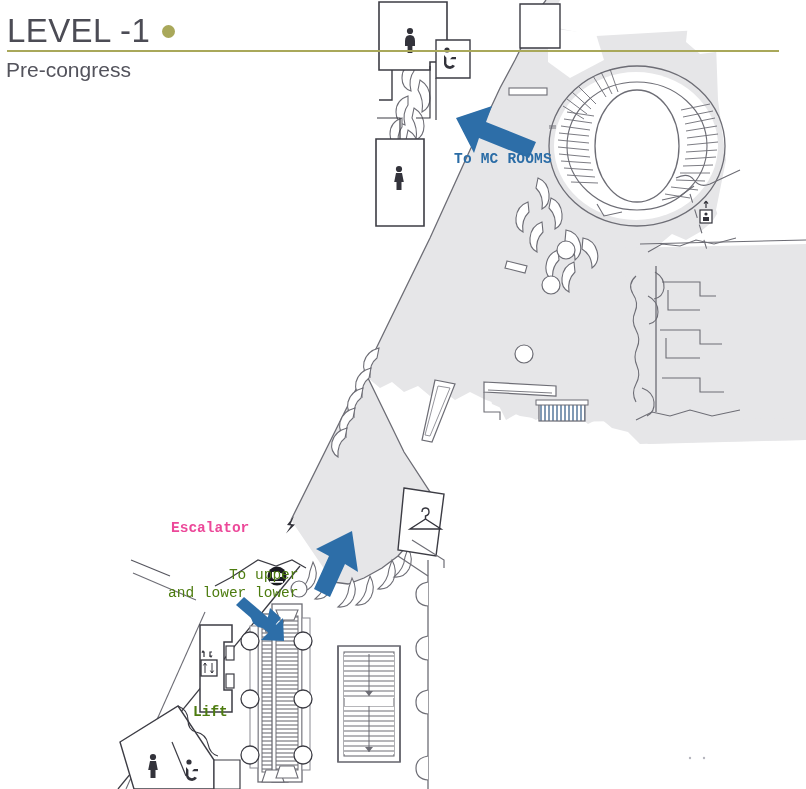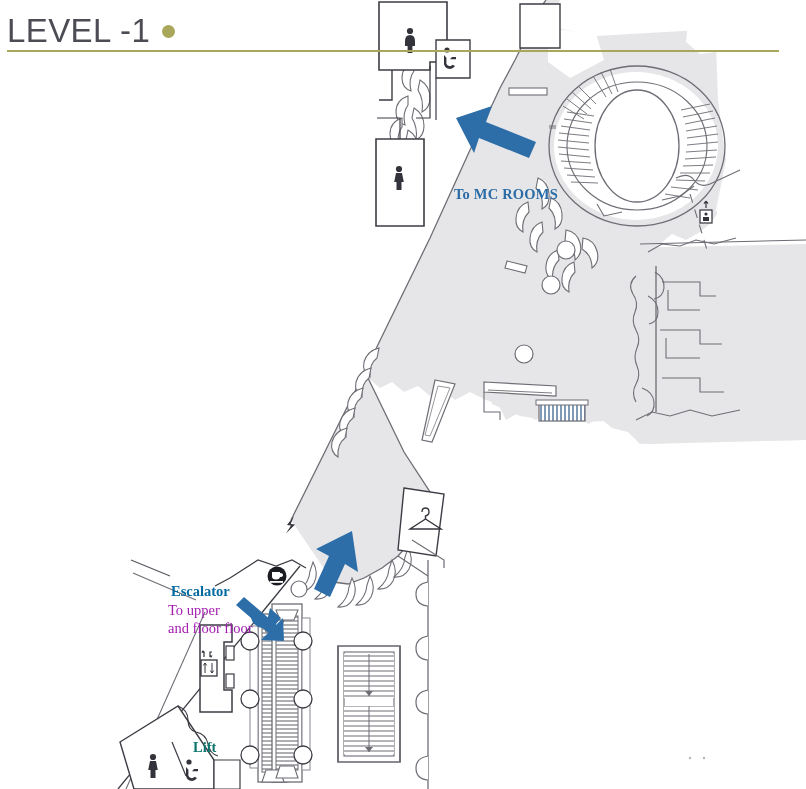--- a/index.html
+++ b/index.html
@@ -550,6 +550,7 @@
     </div>
     <div class="title-rule"></div>
     <div class="subtitle">
+      <div>Pre-congress</div>
     </div>
   </div>
 

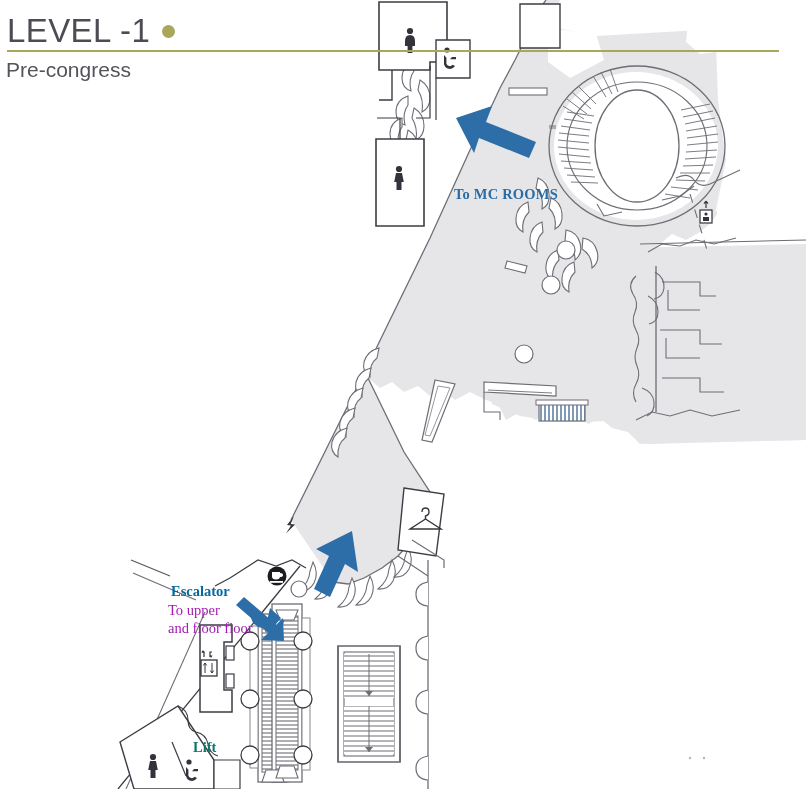--- a/index.html
+++ b/index.html
@@ -86,8 +86,7 @@
     position: absolute;
     z-index: 15;
     white-space: nowrap;
-    font-family: Liberation Serif, serif;
-    margin-top: 35px;
+    font-family: Liberation Mono, monospace;
   }
   .lbl-mcrooms {
     left: 454px;

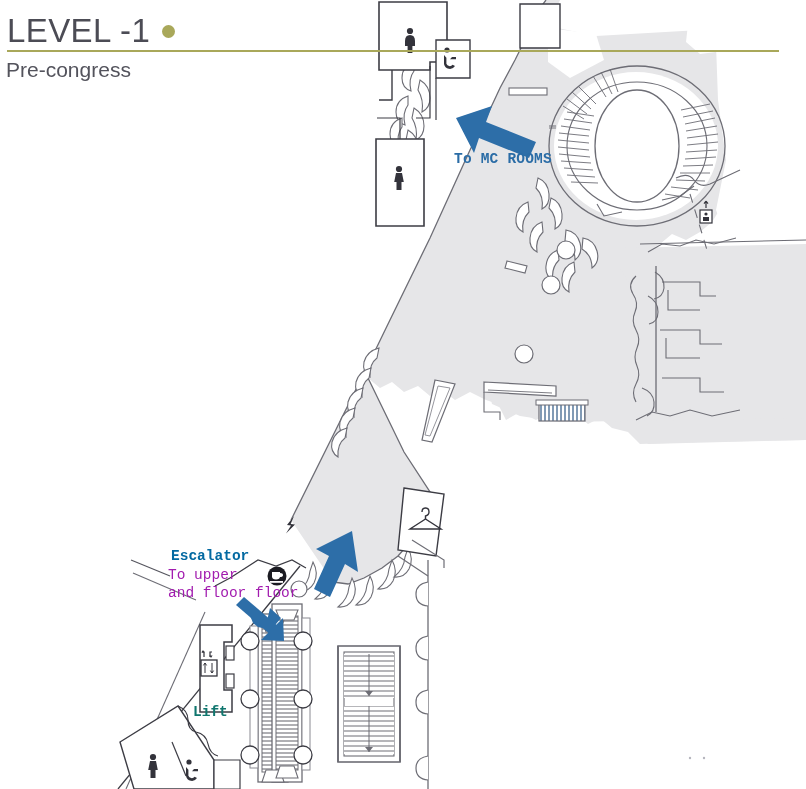--- a/index.html
+++ b/index.html
@@ -98,10 +98,10 @@
   }
   .lbl-escalator {
     left: 171px;
-    top: 548px;
+    top: 520px;
     font-size: 14.5px;
     font-weight: bold;
-    color: #0369a1;
+    color: #ec4899;
   }
   .lbl-escalator-sub {
     left: 168px;

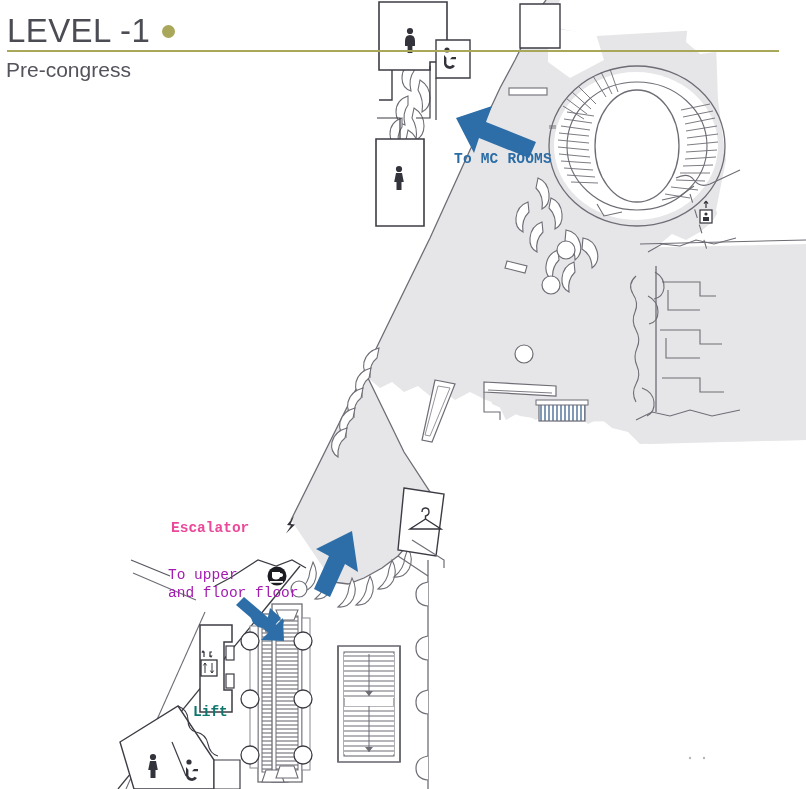--- a/index.html
+++ b/index.html
@@ -108,8 +108,8 @@
     top: 566px;
     font-size: 14.5px;
     line-height: 18px;
-    color: #a21caf;
-    text-align: left;
+    color: #4d7c0f;
+    text-align: right;
   }
   .lbl-escalator-sub div { white-space: nowrap; }
   .lbl-lift {

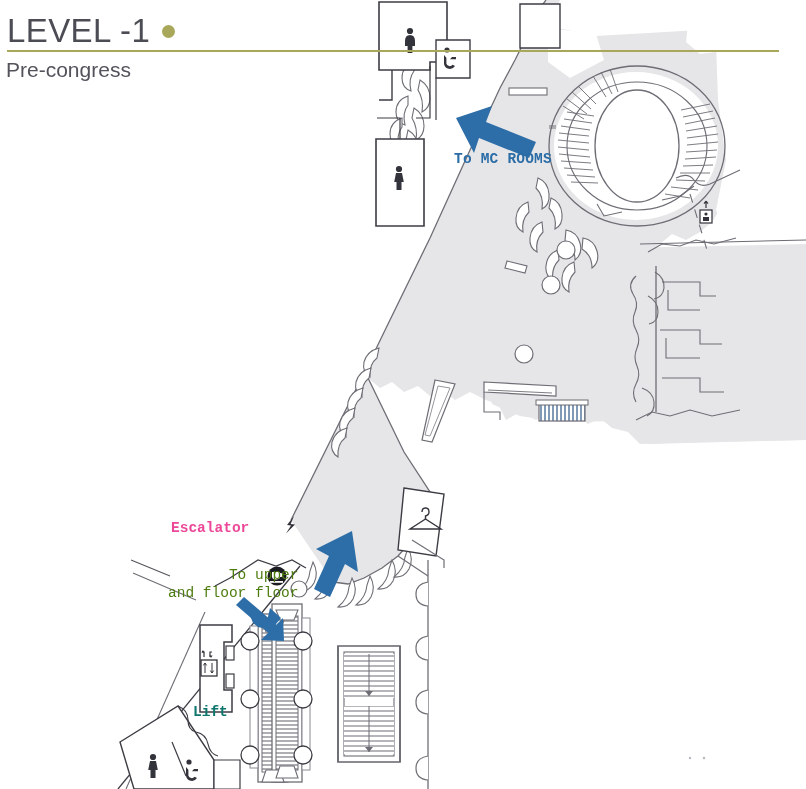--- a/index.html
+++ b/index.html
@@ -559,7 +559,7 @@
 
   <div class="map-label lbl-escalator-sub">
     <div>To upper</div>
-    <div>and floor floor</div>
+    <div>and lower lower</div>
   </div>
 
   <div class="map-label lbl-lift">Lift</div>

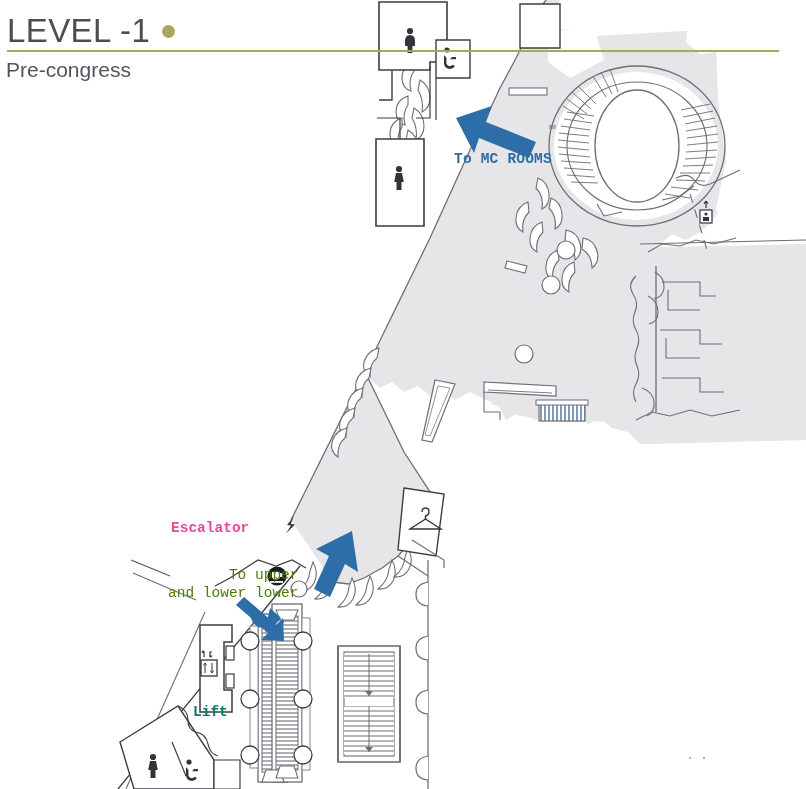--- a/index.html
+++ b/index.html
@@ -117,7 +117,7 @@
     top: 704px;
     font-size: 14.5px;
     font-weight: bold;
-    color: #0f766e;
+    color: #4d7c0f;
   }
 </style>
 </head>

